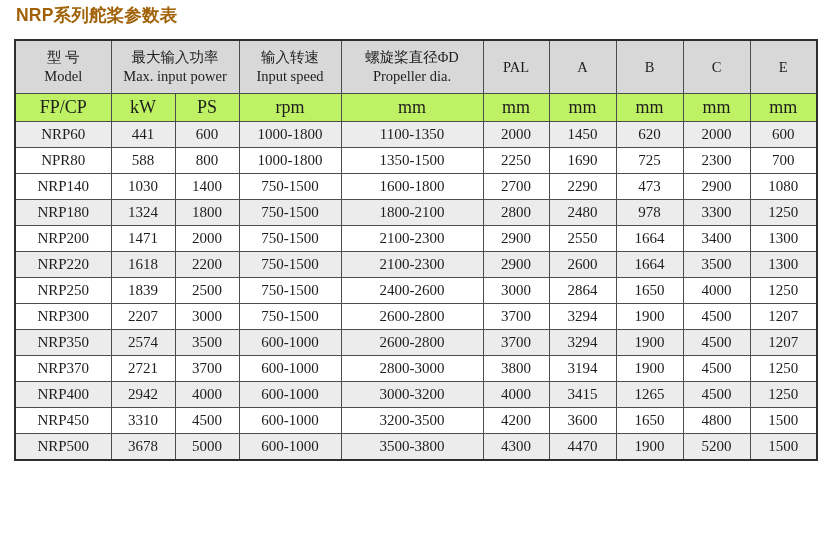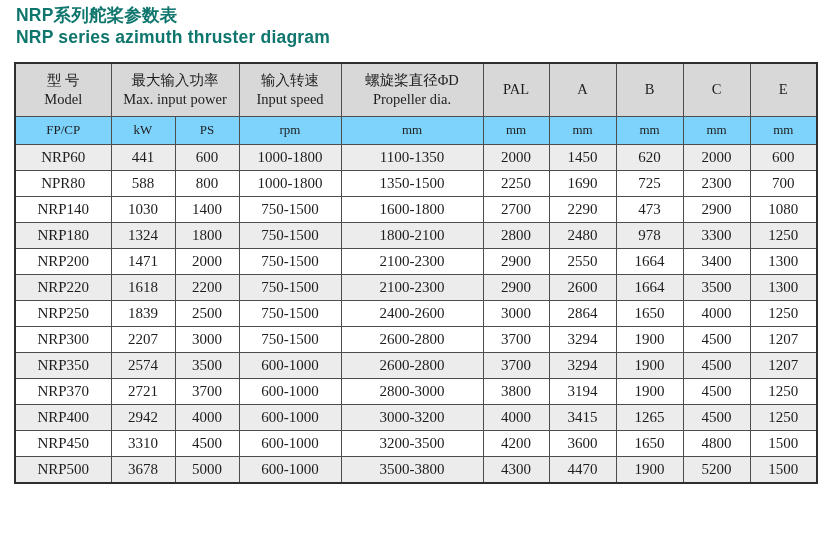--- a/index.html
+++ b/index.html
@@ -17,7 +17,7 @@
   .titles {
     font-family: "Liberation Sans", "DejaVu Sans", sans-serif;
     font-weight: bold;
-    color: #0f766e;
+    color: #a16207;
     font-size: 17.5px;
     line-height: 1.28;
     letter-spacing: 0.2px;

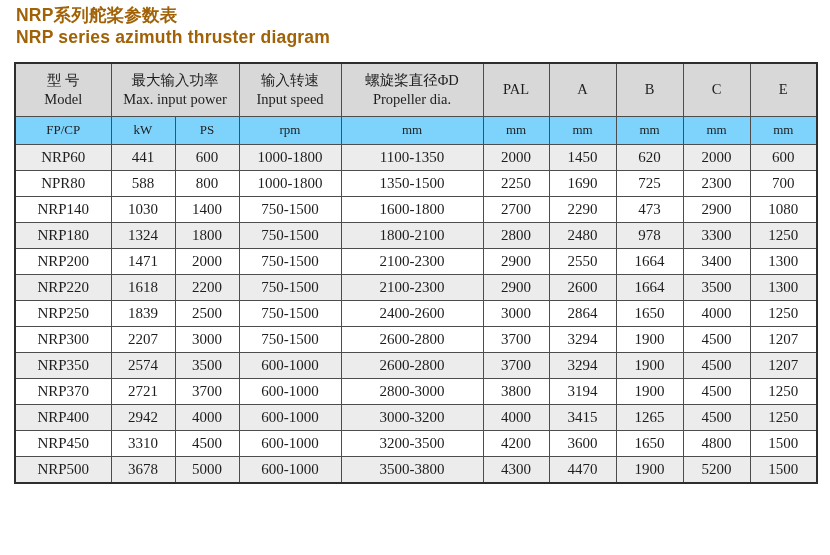--- a/index.html
+++ b/index.html
@@ -68,7 +68,6 @@
 <div class="page">
   <div class="titles">
     <div>NRP系列舵桨参数表</div>
-    <div>NRP series azimuth thruster diagram</div>
   </div>
 
   <table class="params">

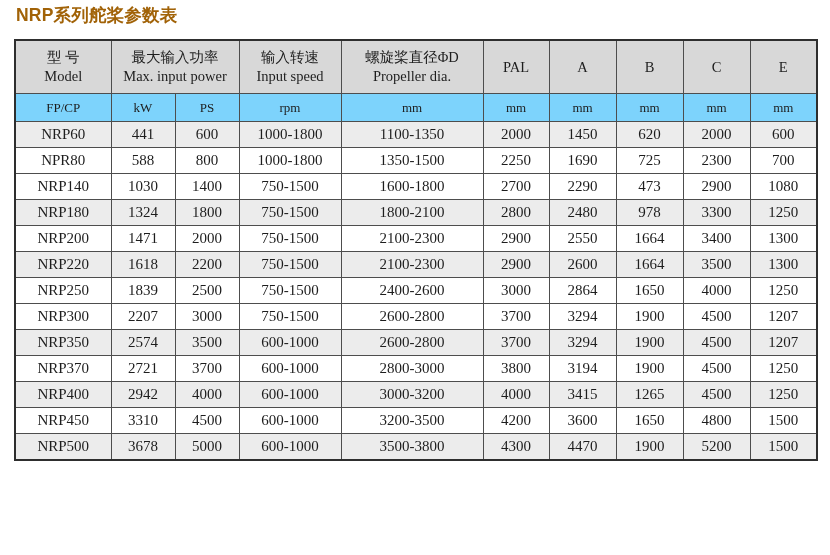--- a/index.html
+++ b/index.html
@@ -48,9 +48,9 @@
     line-height: 1.32;
   }
   tr.header-units th {
-    background: #7dd3fc;
+    background: #bef264;
     height: 27px;
-    font-size: 13px;
+    font-size: 18px;
   }
   tbody td {
     height: 25px;

